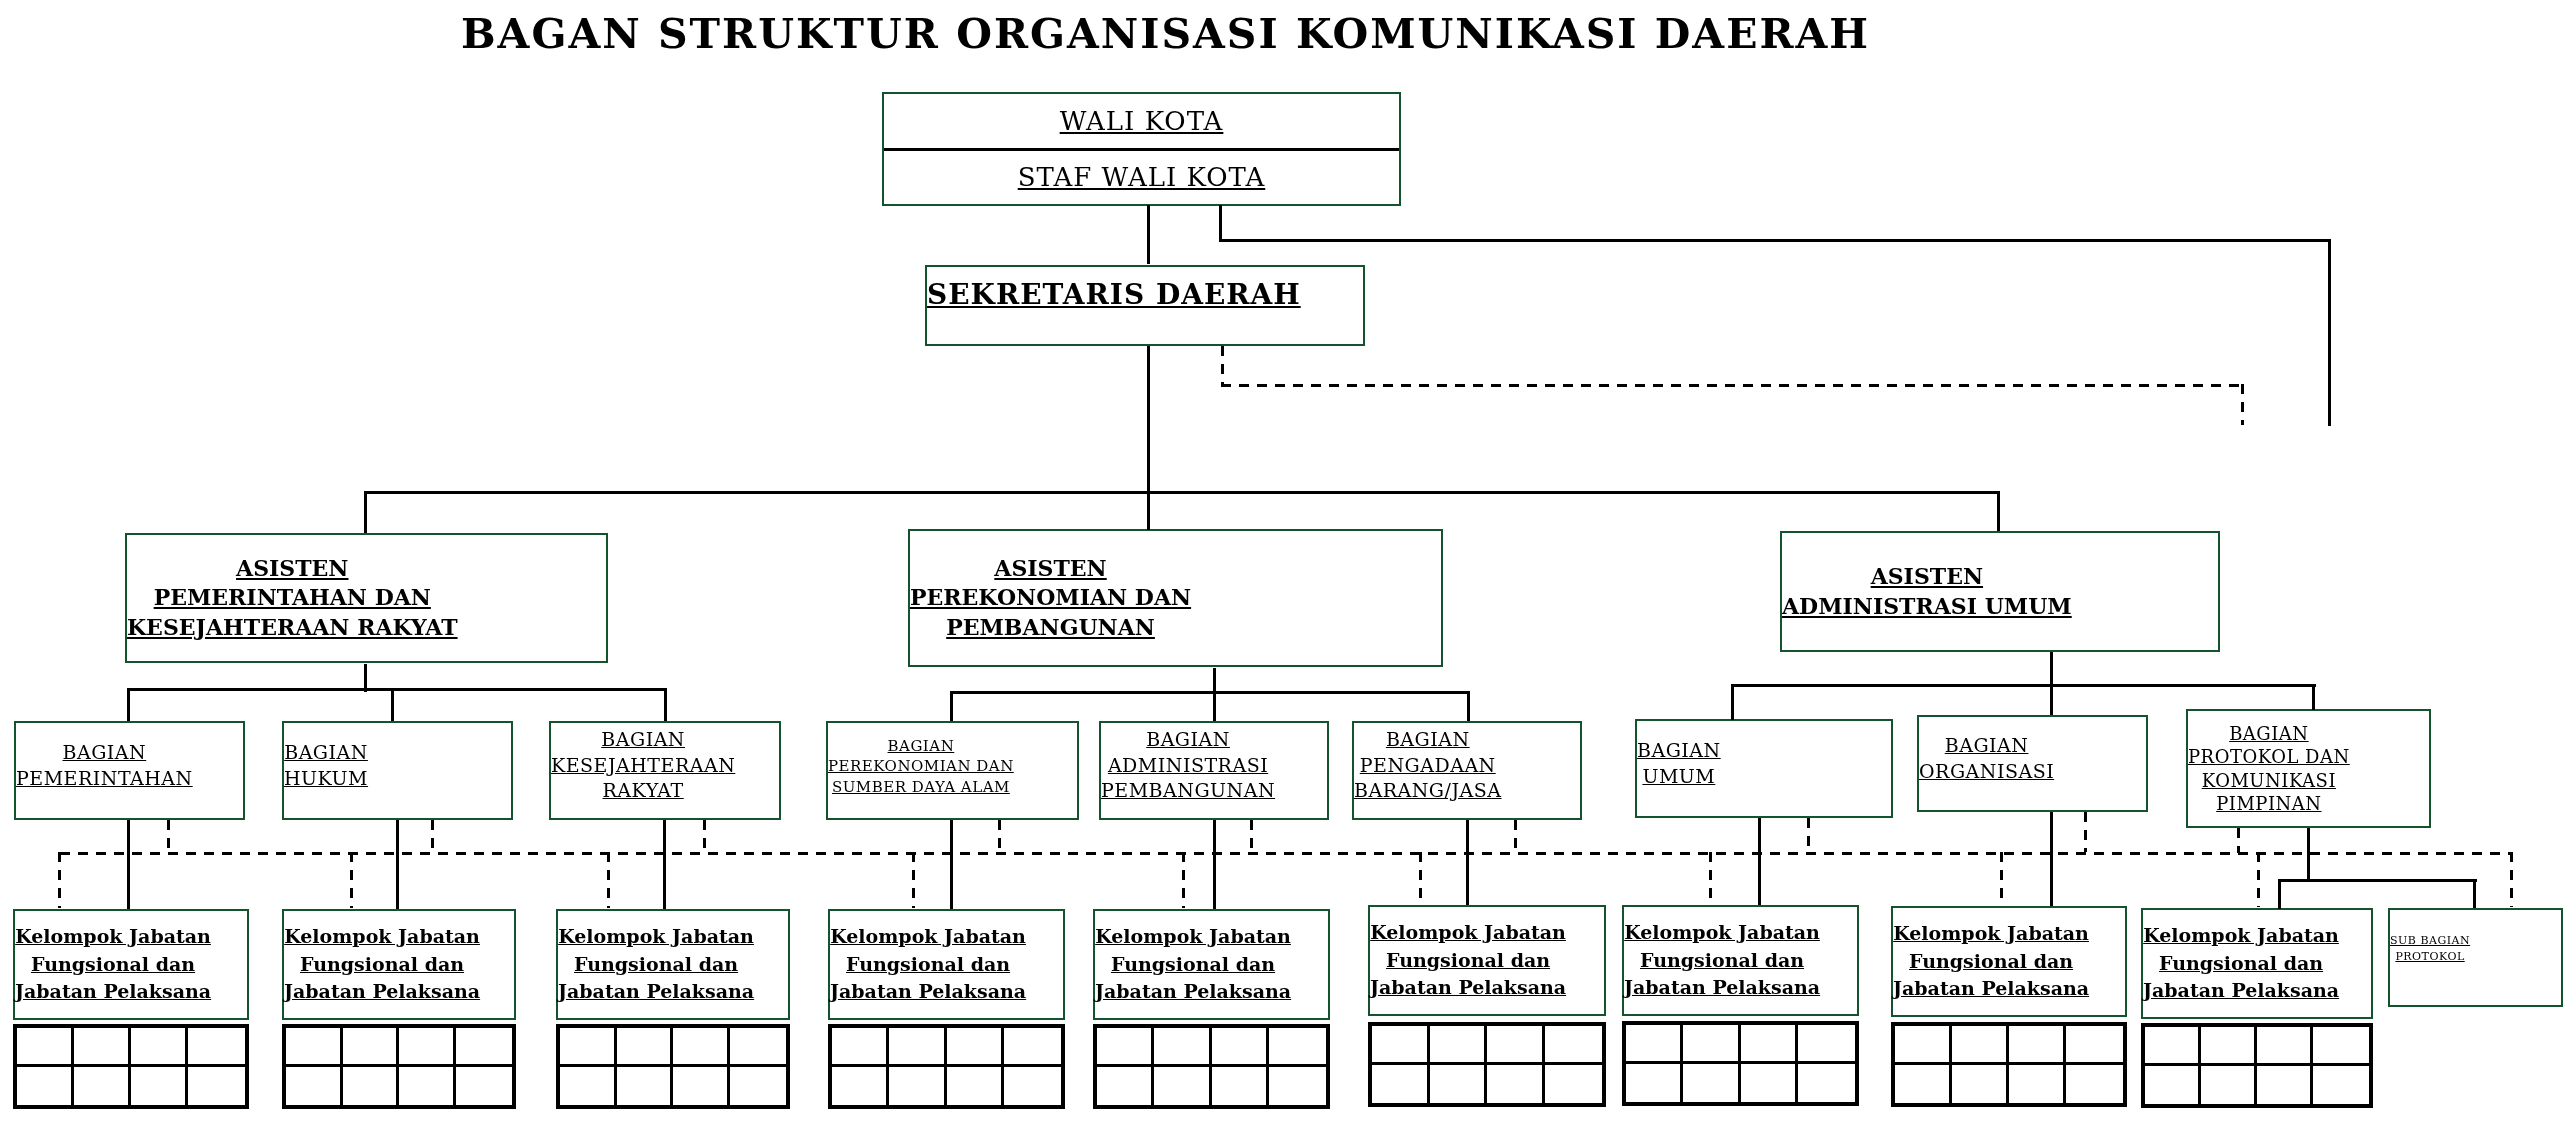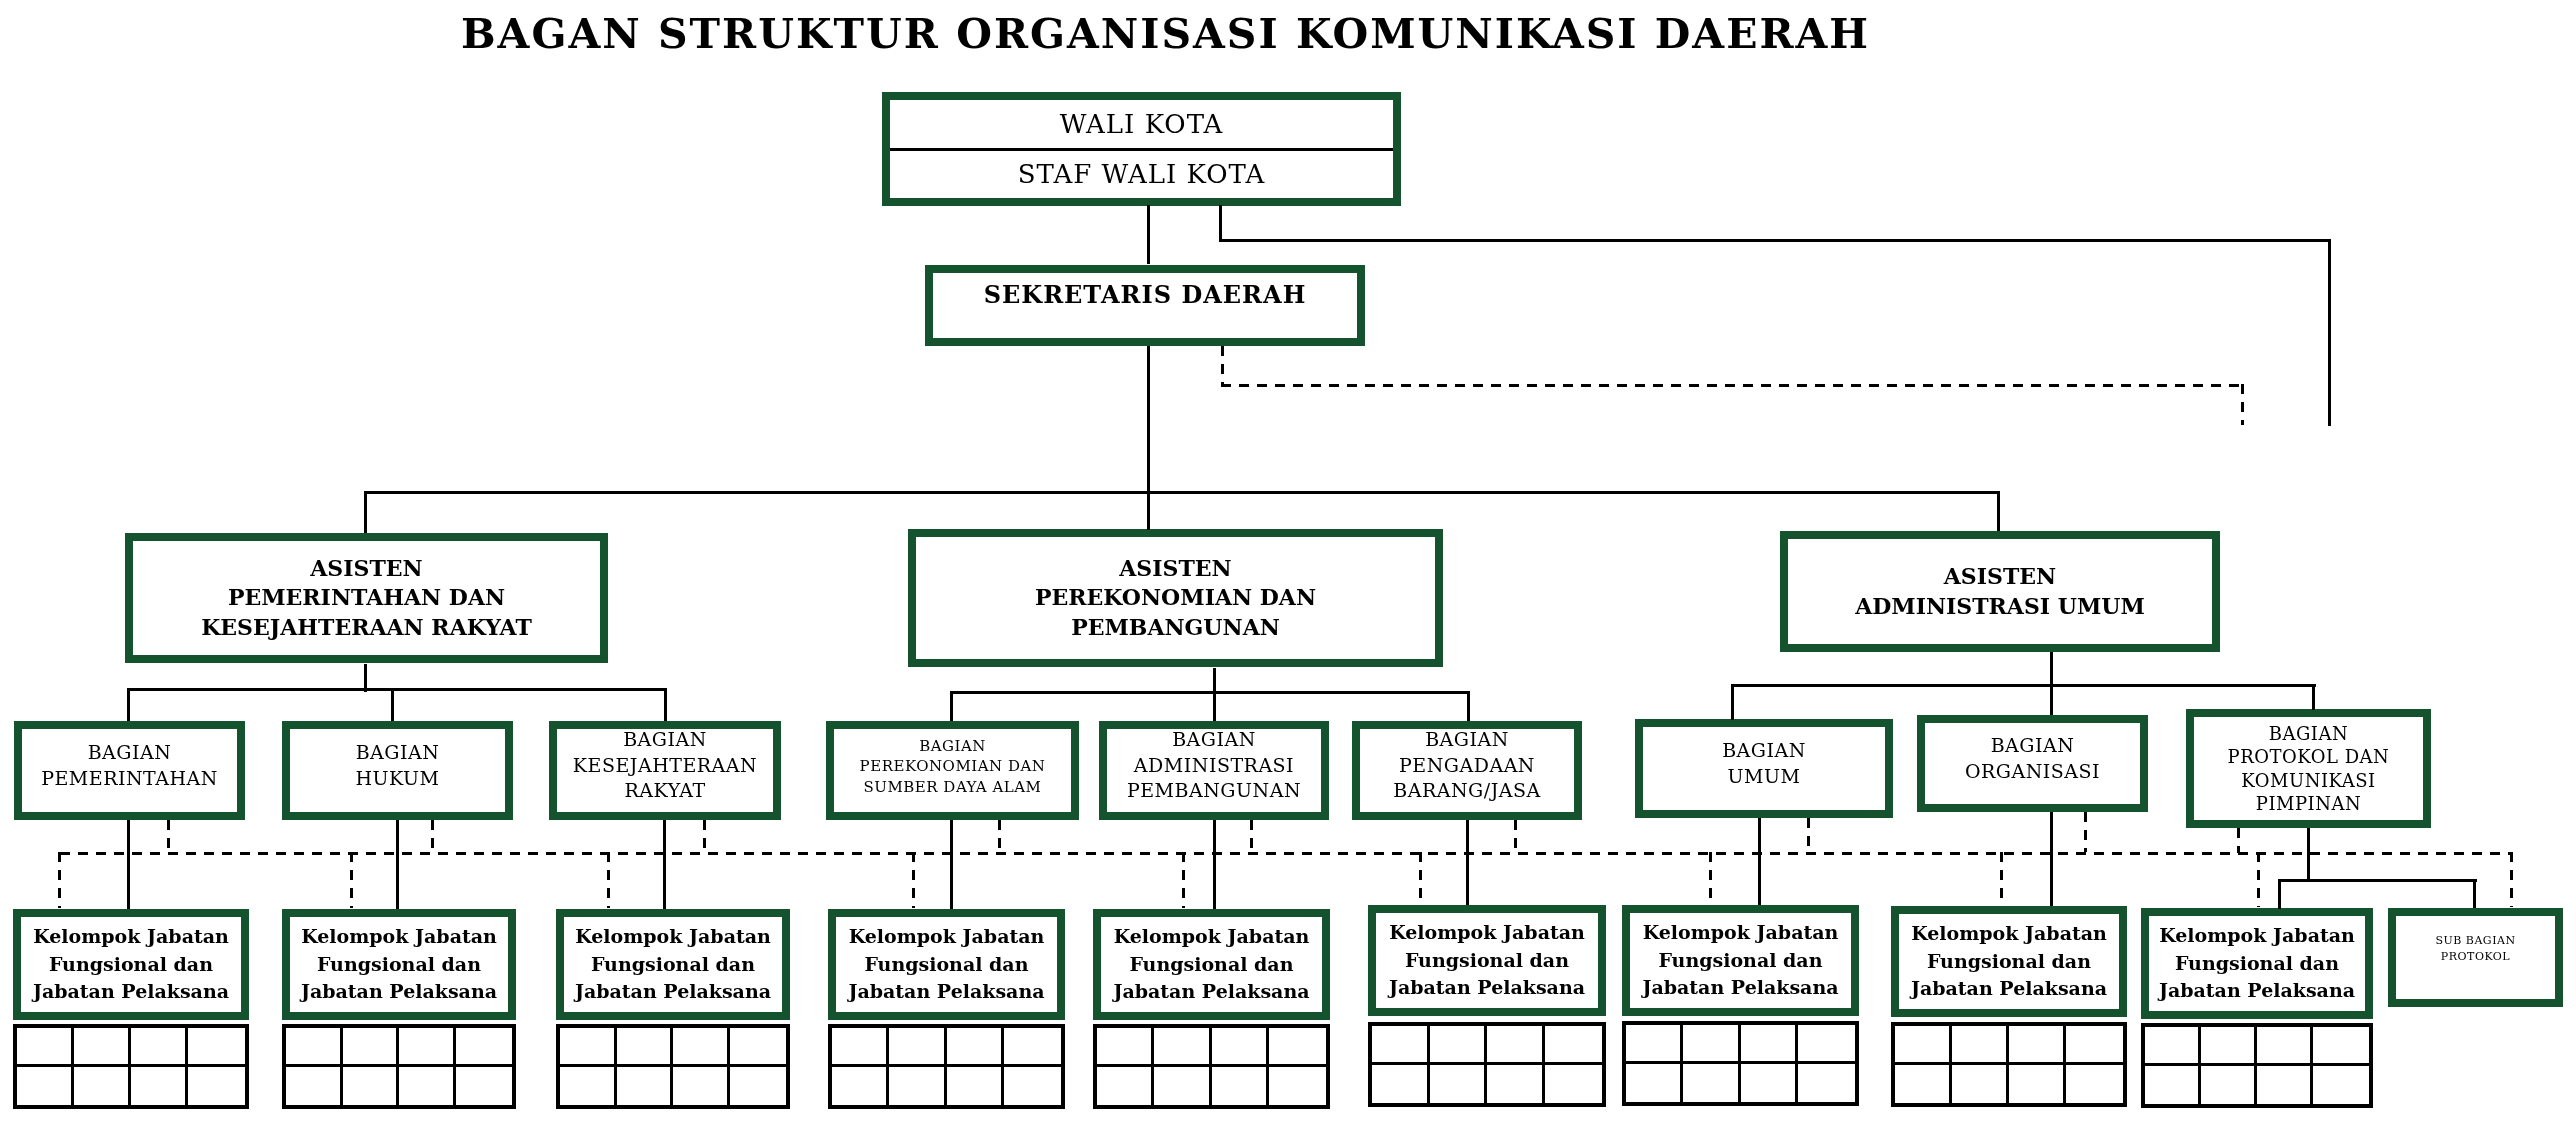--- a/index.html
+++ b/index.html
@@ -12,9 +12,10 @@
     font-size:41px;font-weight:bold;letter-spacing:2px;white-space:nowrap;
   }
   .box{
-    position:absolute;box-sizing:border-box;border:8px solid #14532d;background:#fff;
-    display:flex;align-items:center;justify-content:center;text-align:center;
+    position:absolute;box-sizing:border-box;border:2px solid #14532d;background:#fff;
+    display:flex;align-items:center;justify-content:space-between;text-align:center;
     white-space:pre-line;
+    text-decoration:underline;
   }
   .stack{flex-direction:column;align-items:stretch;padding:0;}
   .stack .row{flex:1;display:flex;align-items:center;justify-content:center;}

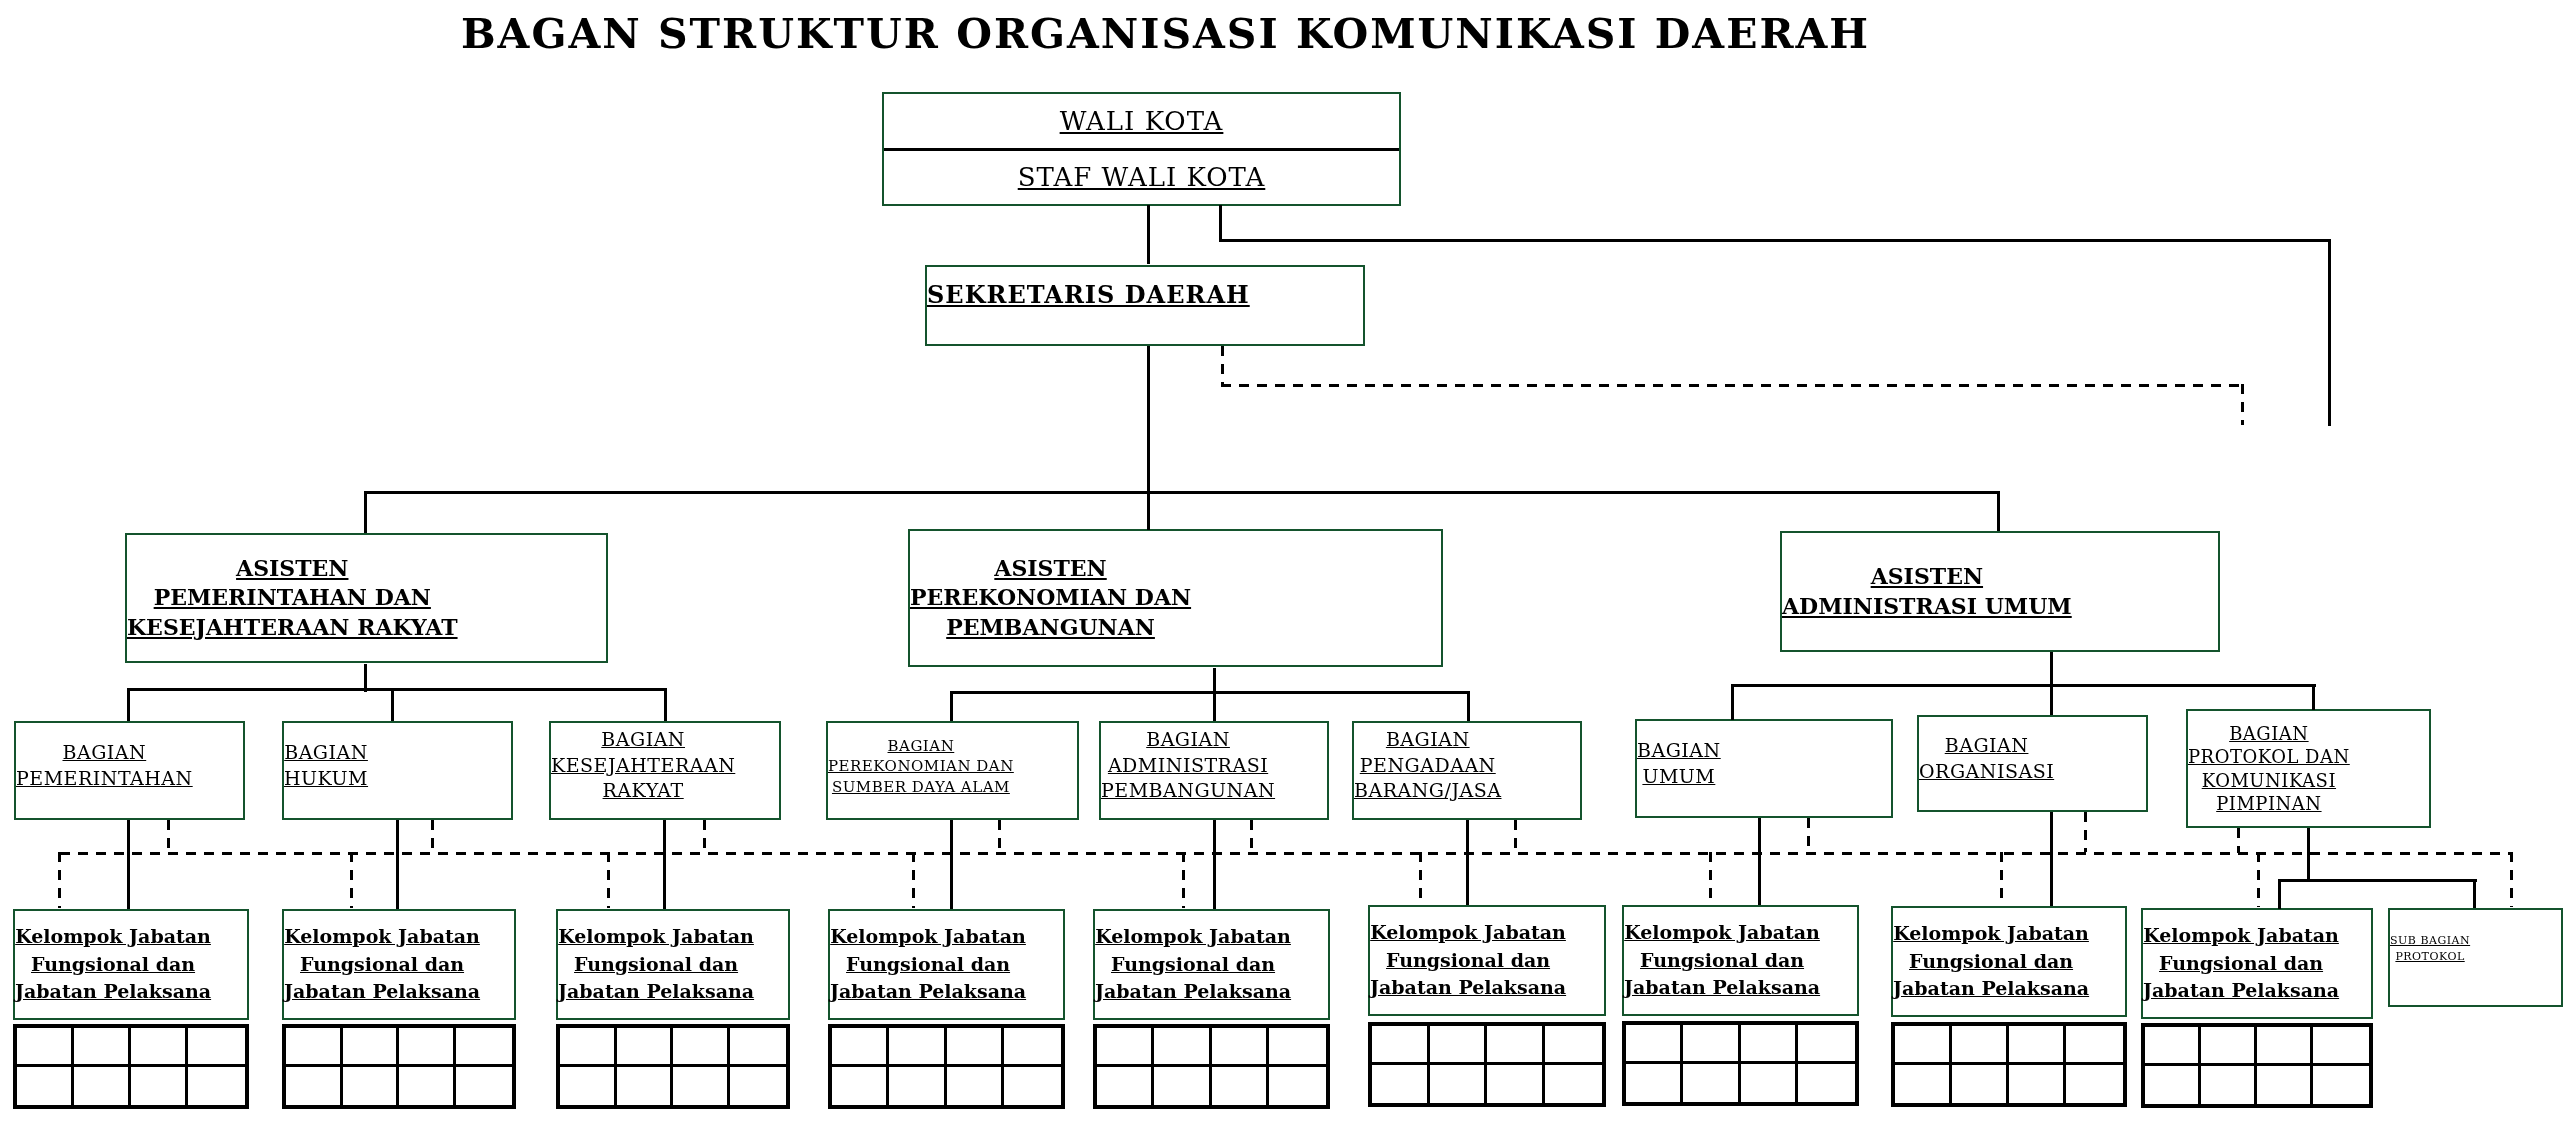--- a/index.html
+++ b/index.html
@@ -34,7 +34,7 @@
   .grid>div:nth-child(4n){border-right:none;}
   .grid>div:nth-child(n+5){border-bottom:none;}
   .f-wali{font-size:26px;letter-spacing:1px;}
-  .f-sek{font-size:24px;font-weight:bold;letter-spacing:1px;padding-bottom:22px;}
+  .f-sek{font-size:28px;font-weight:bold;letter-spacing:1px;padding-bottom:22px;}
   .f-staf{font-size:28px;font-weight:bold;letter-spacing:1px;}
   .f-asisten{font-size:22px;font-weight:bold;line-height:1.32;}
   .f-bagian{font-size:19px;line-height:1.35;letter-spacing:0.5px;padding-bottom:10px;}

